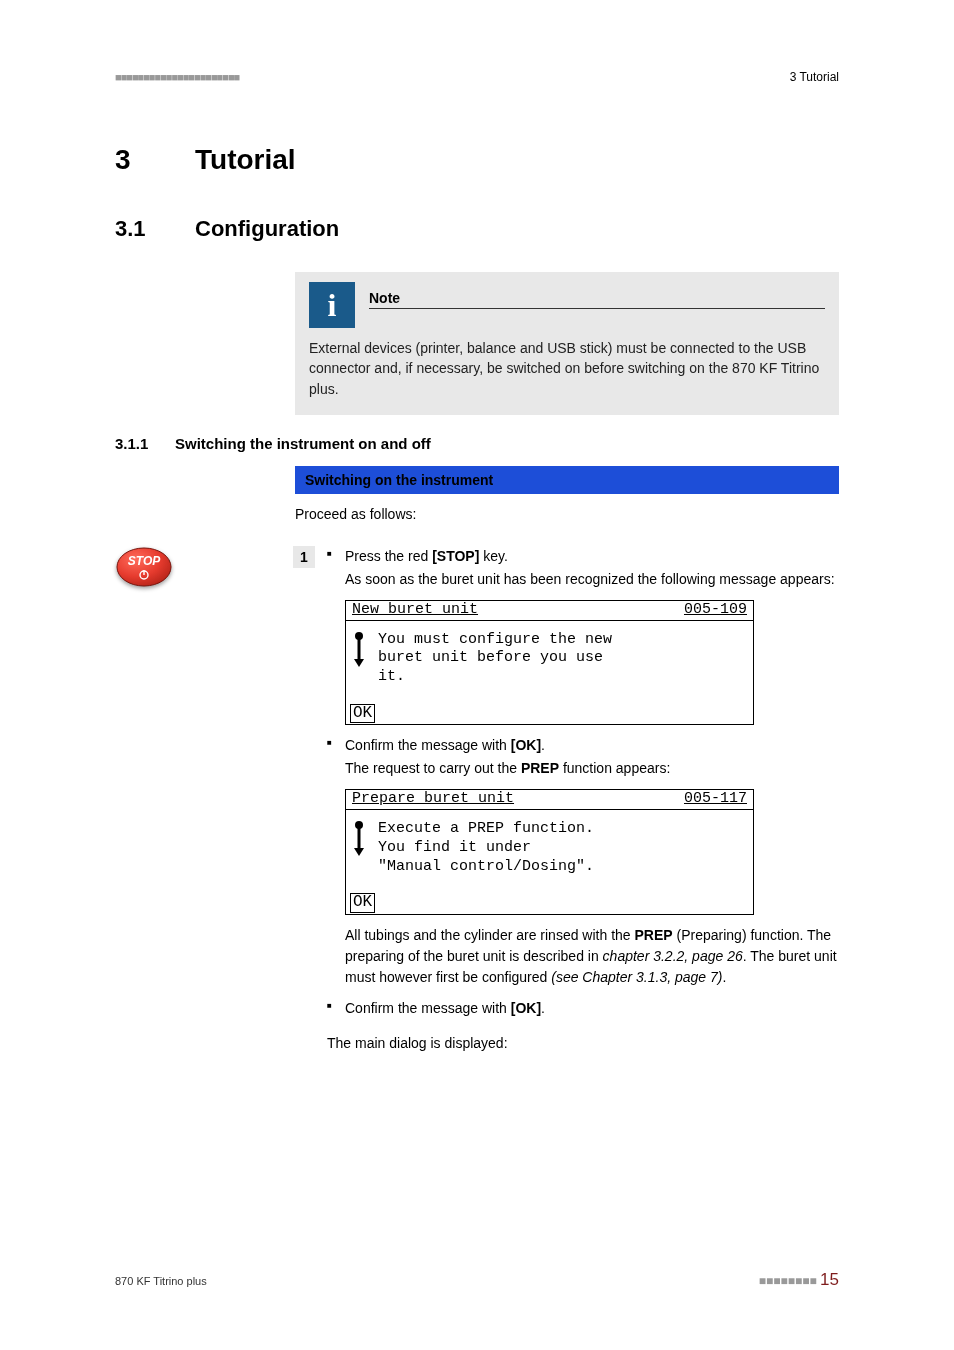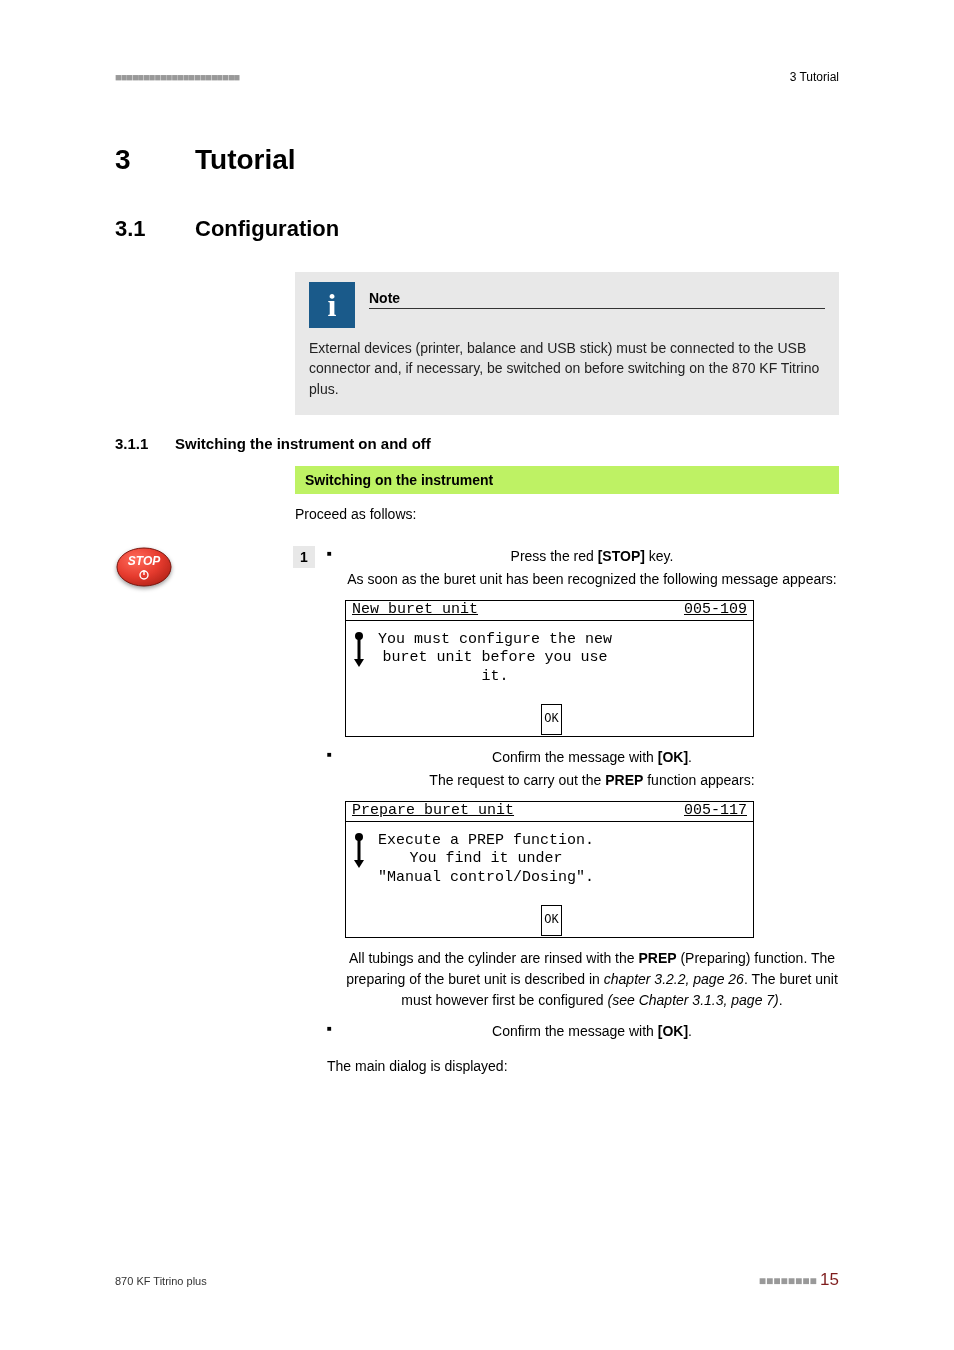--- a/index.html
+++ b/index.html
@@ -98,7 +98,7 @@
     margin-top: 10px;
   }
   .proc-title {
-    background: #bef264;
+    background: #1d4ed8;
     font-weight: 900;
     font-size: 14px;
     padding: 6px 10px;

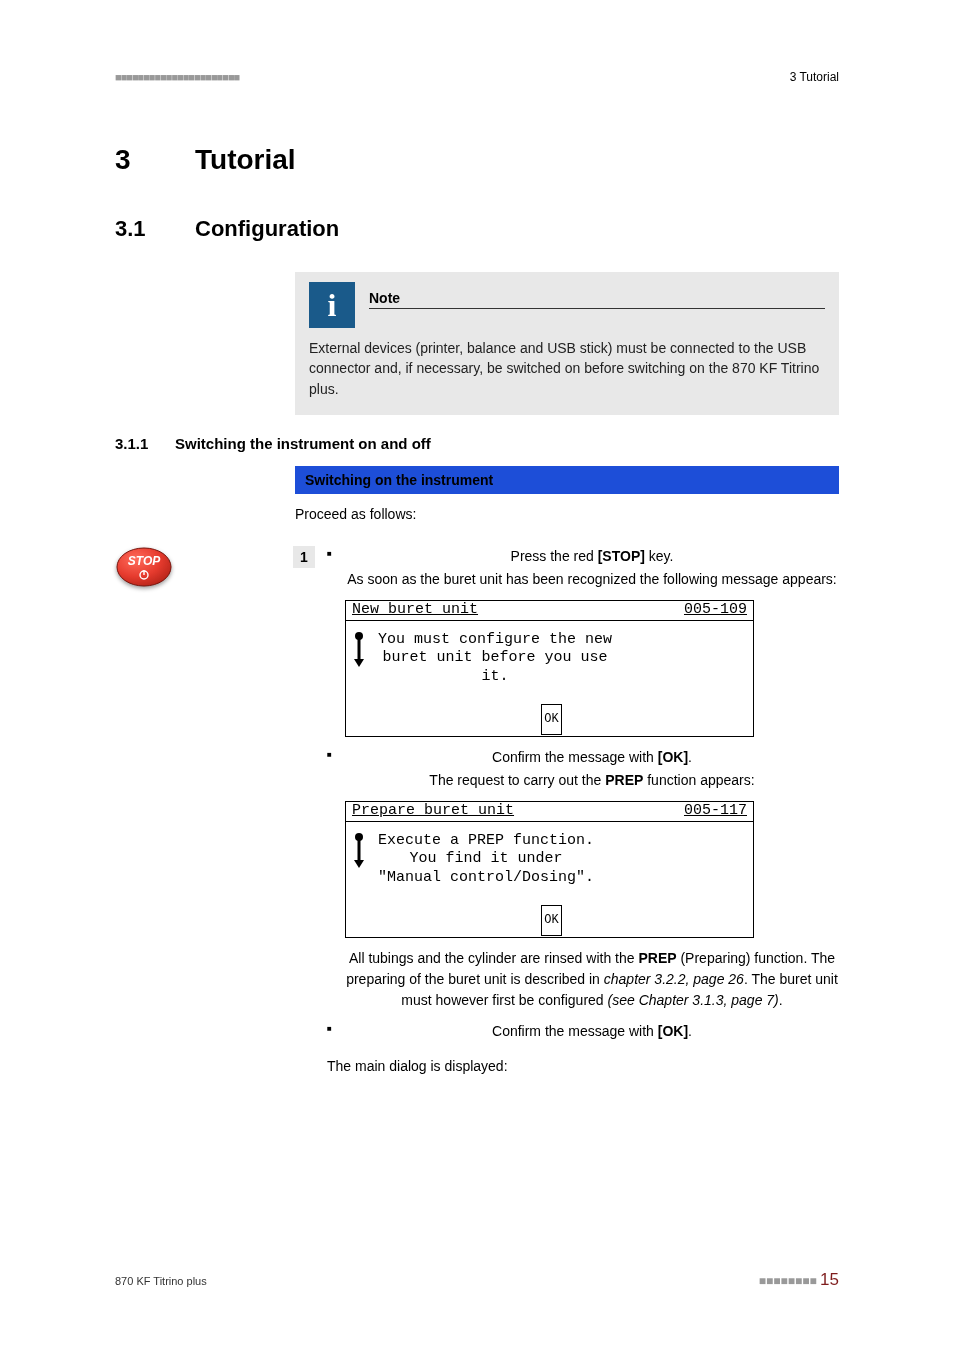--- a/index.html
+++ b/index.html
@@ -140,7 +140,6 @@
     margin-left: 212px;
     font-size: 14px;
     line-height: 1.5;
-    text-align: center;
   }
   .step-body ul {
     list-style: none;

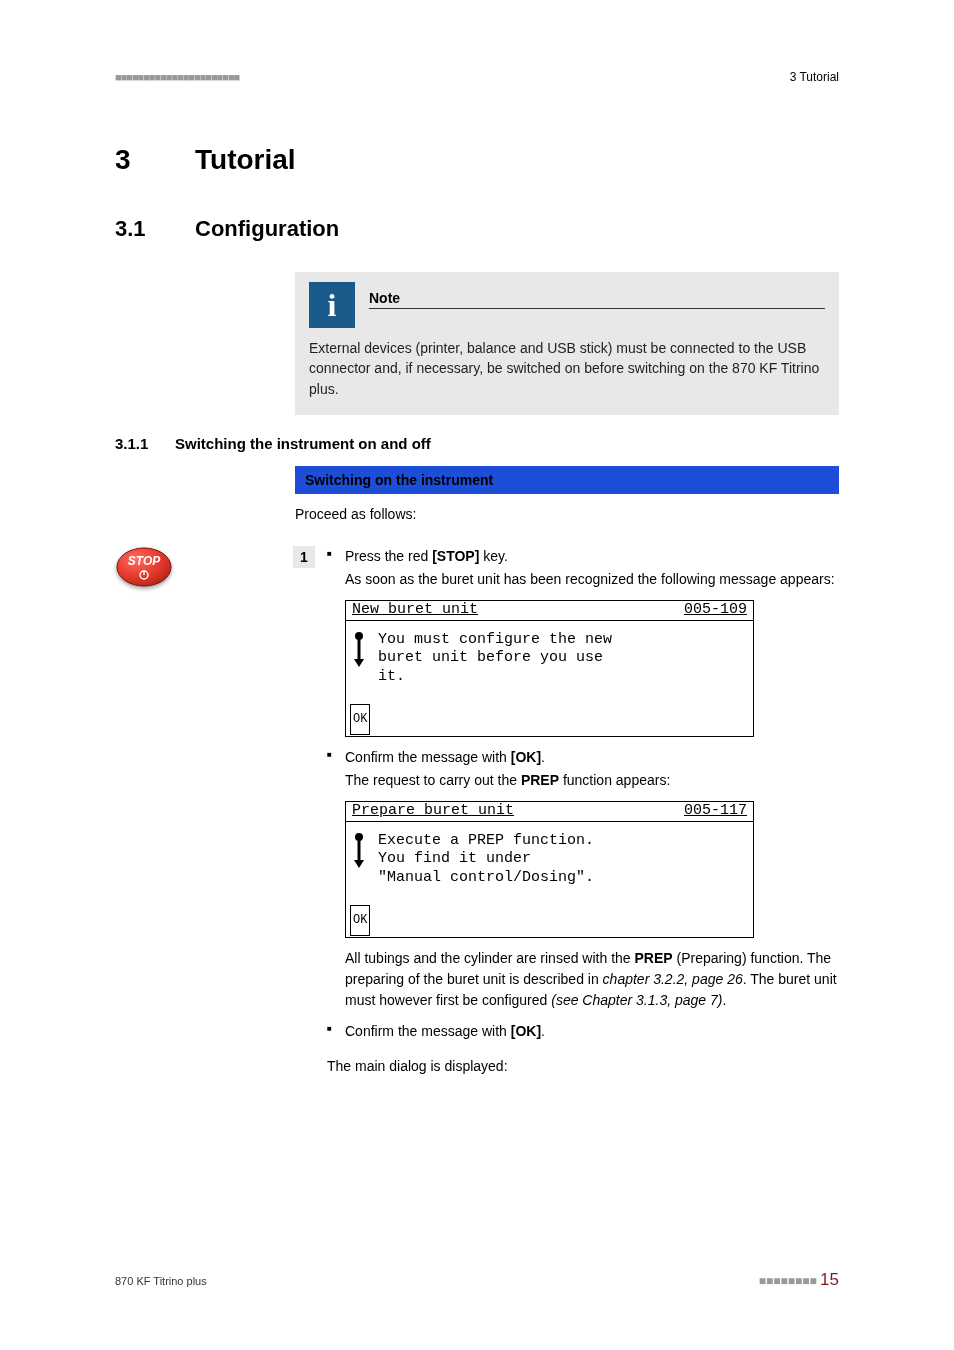--- a/index.html
+++ b/index.html
@@ -194,8 +194,8 @@
   .lcd-ok {
     border: 1.5px solid #000;
     display: inline-block;
-    padding: 8px 2px;
-    font-size: 12px;
+    padding: 0 2px;
+    font-size: 16px;
     line-height: 1.1;
     margin: 0 0 0 4px;
     position: relative;

